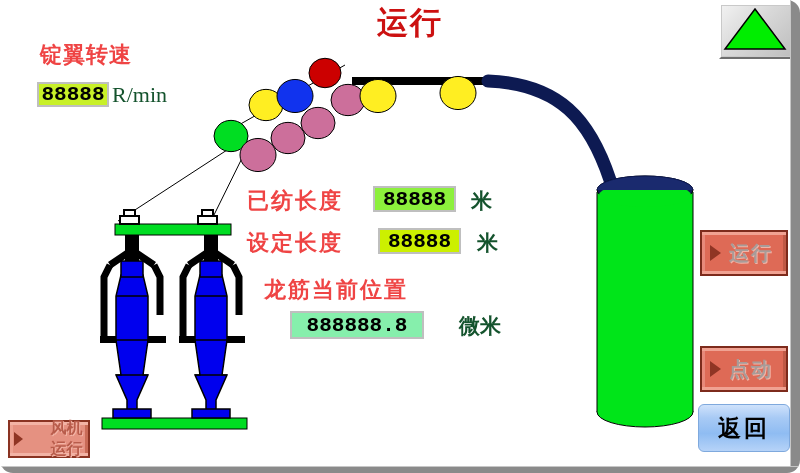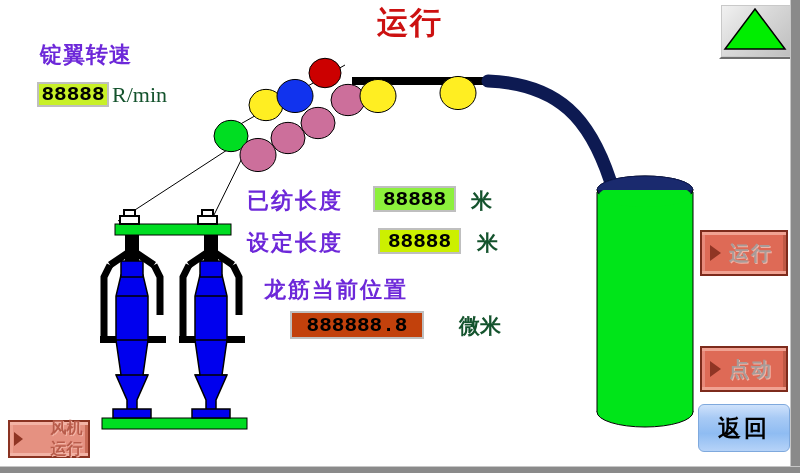--- a/index.html
+++ b/index.html
@@ -15,6 +15,7 @@
     overflow: hidden;
     font-family: "Liberation Sans", sans-serif;
     user-select: none;
+    border-radius: 13px;
   }
 
   

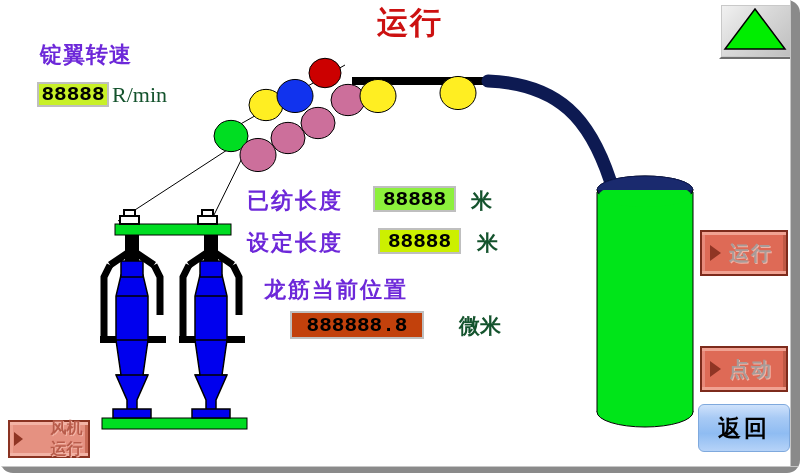--- a/index.html
+++ b/index.html
@@ -53,7 +53,7 @@
     position: absolute;
     font-family: Liberation Serif, serif;
     font-weight: bold;
-    color: #6d28d9;
+    color: #ef4444;
     white-space: nowrap;
   }
   #lbl-speed   { left: 40px;  top: 40px;  font-size: 22px; letter-spacing: 1px; }

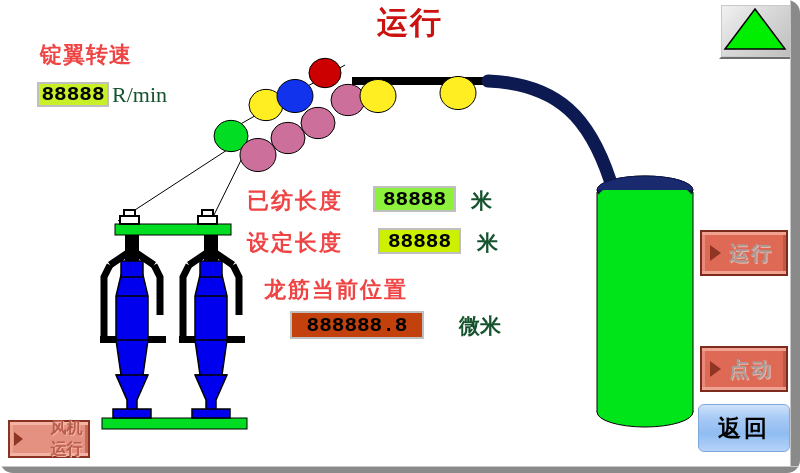--- a/index.html
+++ b/index.html
@@ -356,7 +356,7 @@
   <div class="unit" id="unit-m2">米</div>
 
   <div class="cnlabel" id="lbl-pos">龙筋当前位置</div>
-  <div class="field" id="fld-pos" style="background: #c2410c;">888888.8</div>
+  <div class="field" id="fld-pos" style="background: #86efac;">888888.8</div>
   <div class="unit" id="unit-um">微米</div>
 
   <div class="cmdbtn" id="btn-run">

